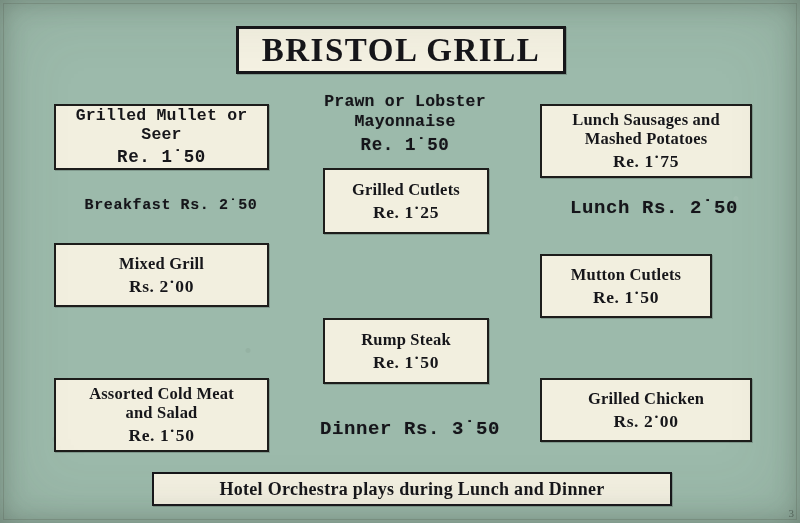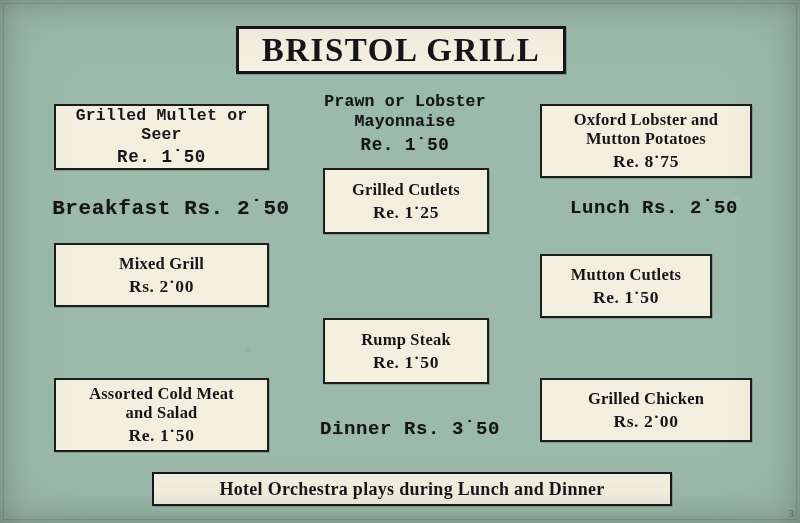--- a/index.html
+++ b/index.html
@@ -231,7 +231,7 @@
   </div>
 
   <div class="panel" id="oxford">
-    <span class="line name">Oxford Lobster and</span>
+    <span class="line name">Lunch Sausages and</span>
     <span class="line name">Mutton Potatoes</span>
     <span class="line price">Re. 8˙75</span>
   </div>

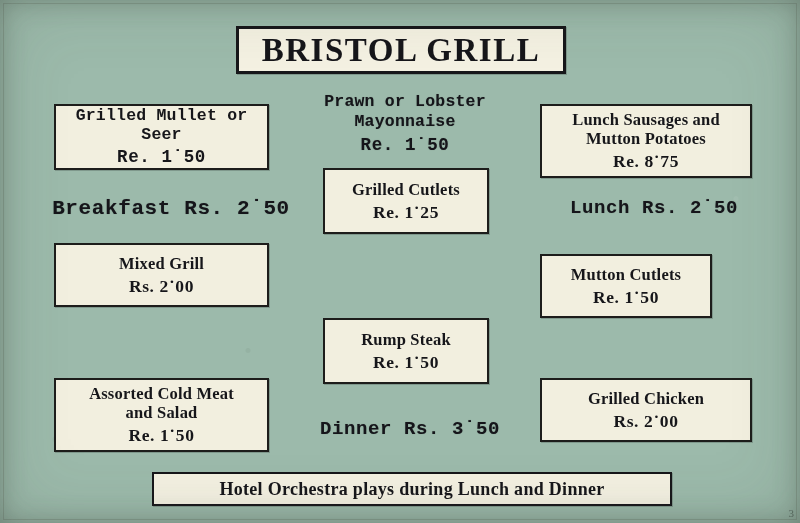--- a/index.html
+++ b/index.html
@@ -232,7 +232,7 @@
 
   <div class="panel" id="oxford">
     <span class="line name">Lunch Sausages and</span>
-    <span class="line name">Mutton Potatoes</span>
+    <span class="line name">Mashed Potatoes</span>
     <span class="line price">Re. 8˙75</span>
   </div>
 

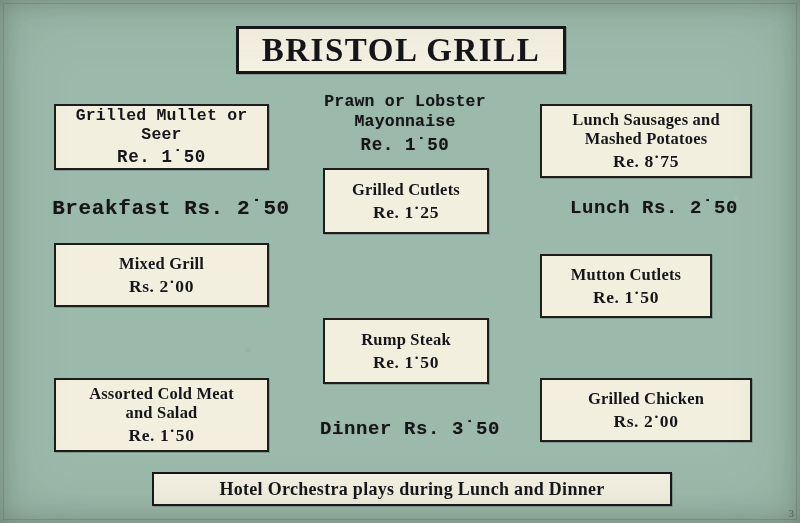--- a/index.html
+++ b/index.html
@@ -233,7 +233,7 @@
   <div class="panel" id="oxford">
     <span class="line name">Lunch Sausages and</span>
     <span class="line name">Mashed Potatoes</span>
-    <span class="line price">Re. 8˙75</span>
+    <span class="line price">Re. 1˙75</span>
   </div>
 
   <div class="panel" id="mutton">

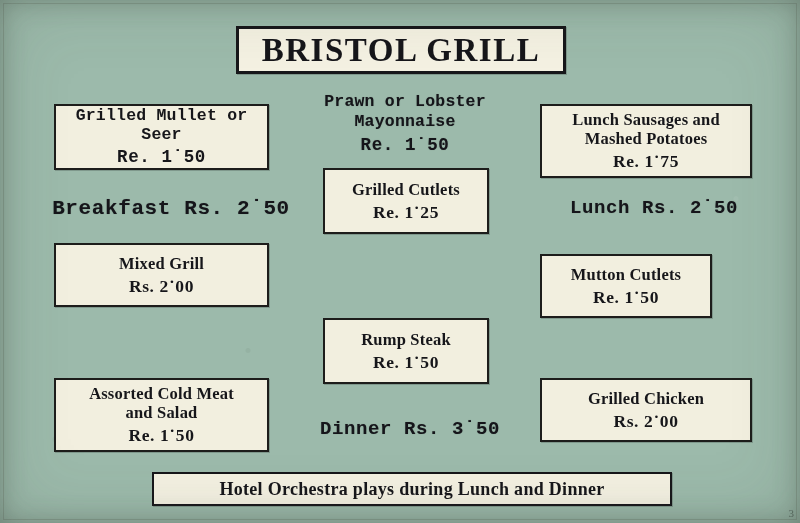--- a/index.html
+++ b/index.html
@@ -128,7 +128,7 @@
     left: 38px;
     top: 197px;
     width: 266px;
-    font-size: 21px;
+    font-size: 15px;
     letter-spacing: .6px;
   }
   #lunch-total {

